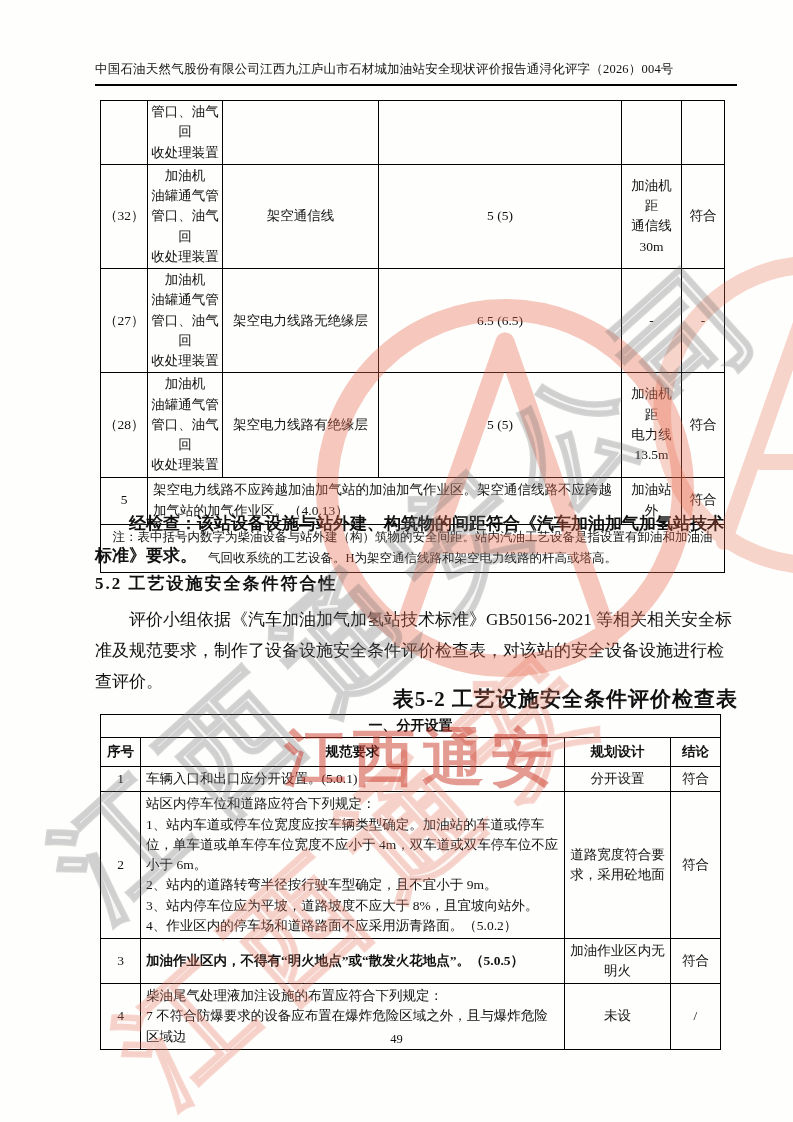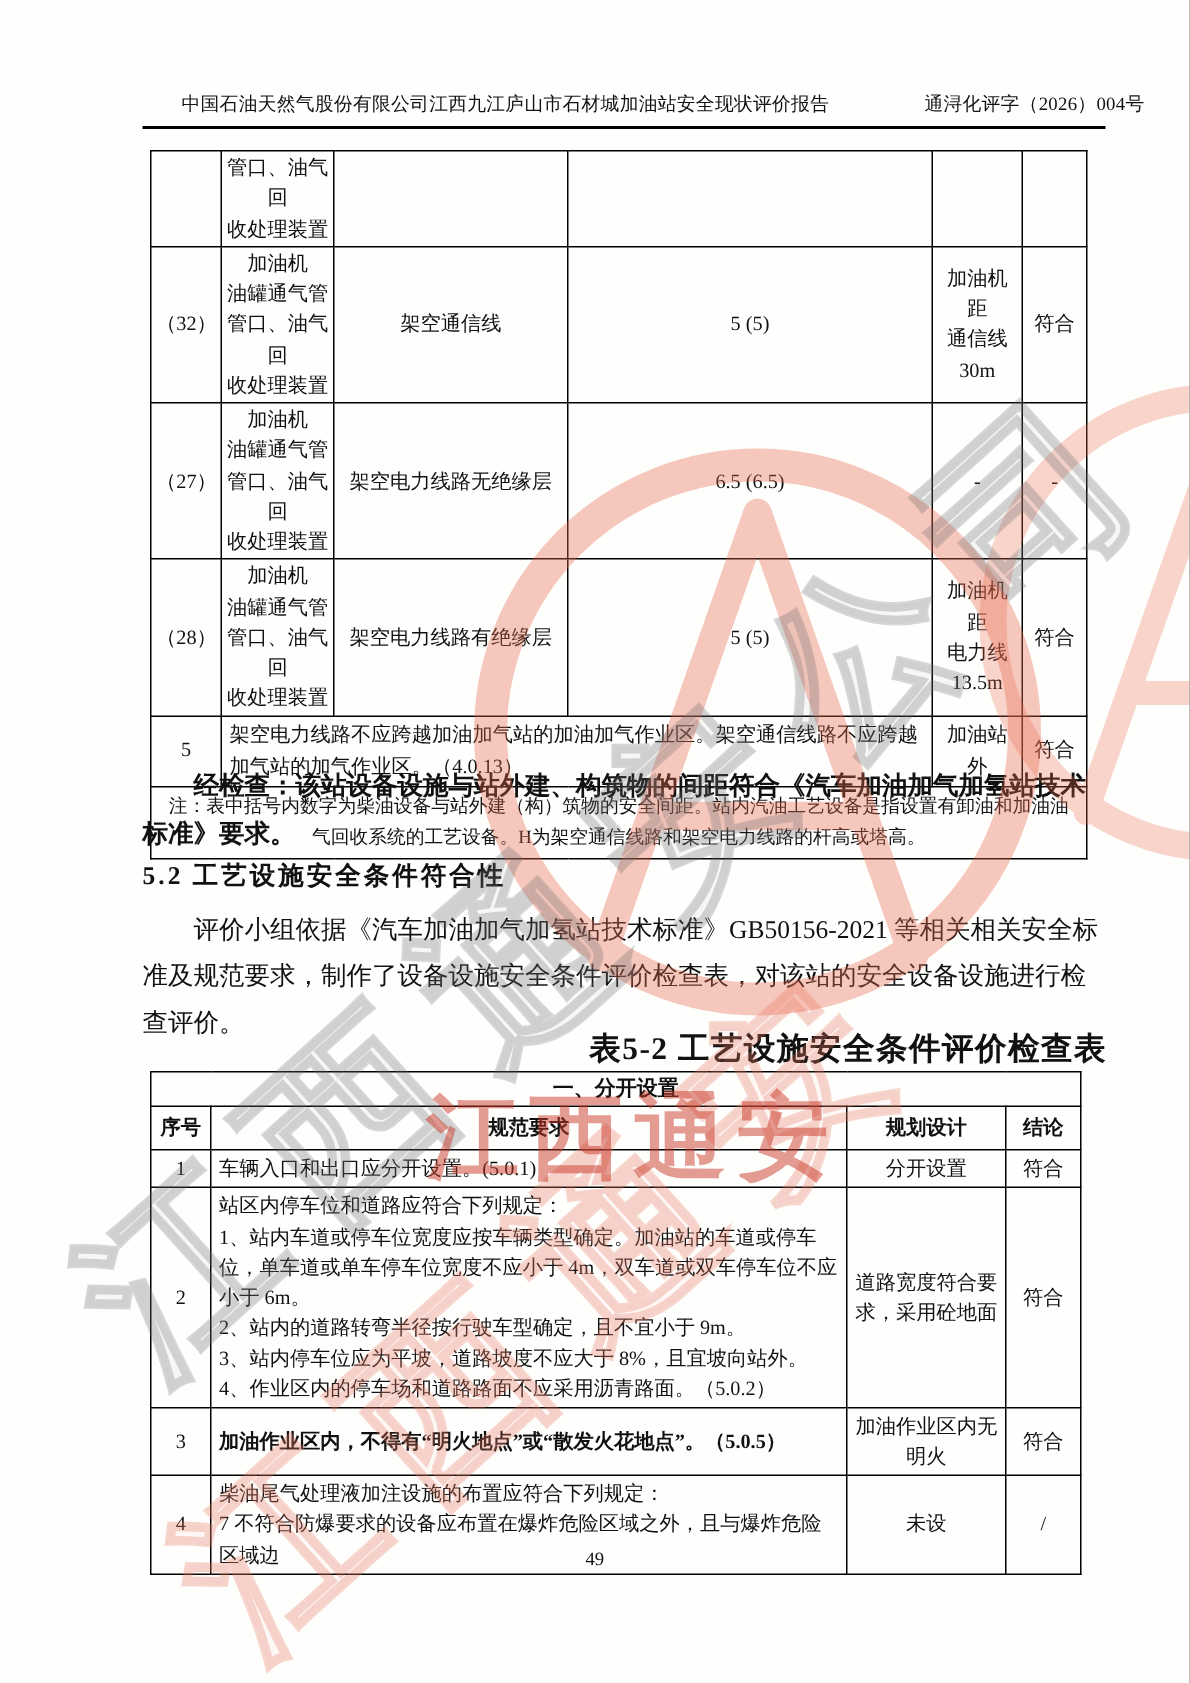--- a/index.html
+++ b/index.html
@@ -10,7 +10,7 @@
   }
   
   .hdr { position:absolute; left:95px; top:61px; width:642px;
-         display:flex; justify-content:space-between; font-size:12.5px; letter-spacing:0.2px;margin-left:26px; }
+         display:flex; justify-content:flex-start; font-size:12.5px; letter-spacing:0.2px; }
   .hdr-rule { position:absolute; left:95px; top:84px; width:642px; border-top:2px solid #000; height:0; }
   
   table { border-collapse:collapse; table-layout:fixed; position:absolute; }

